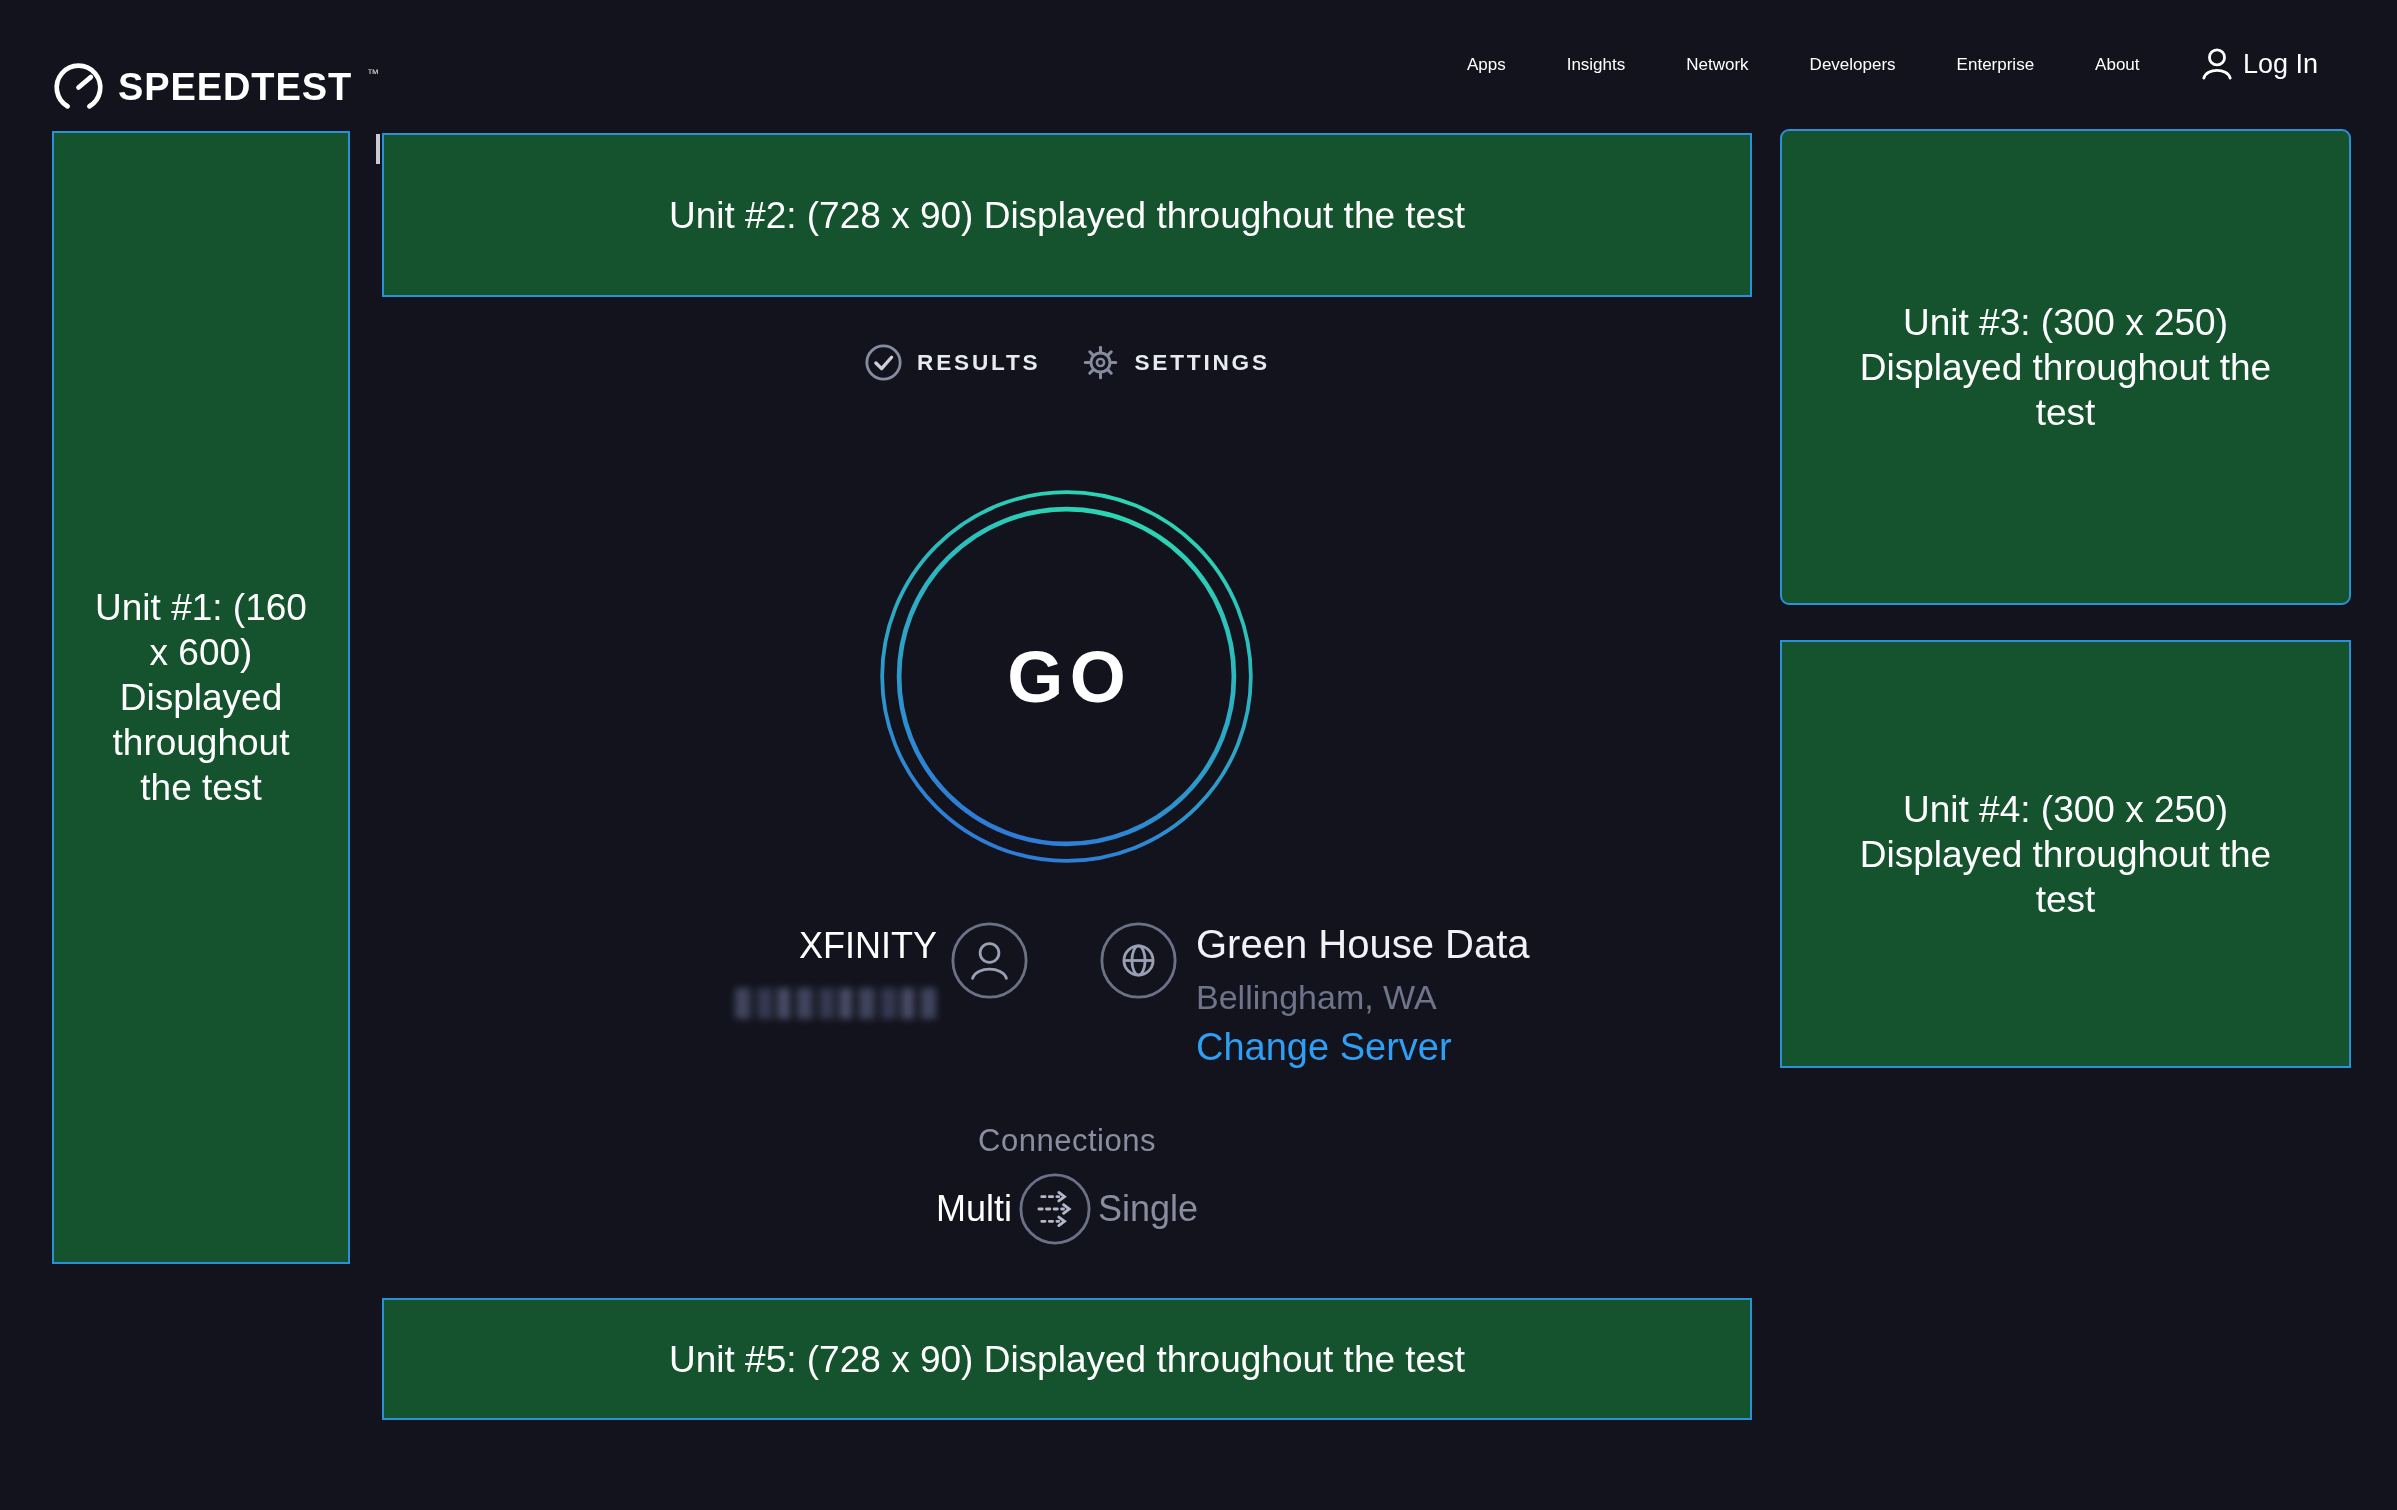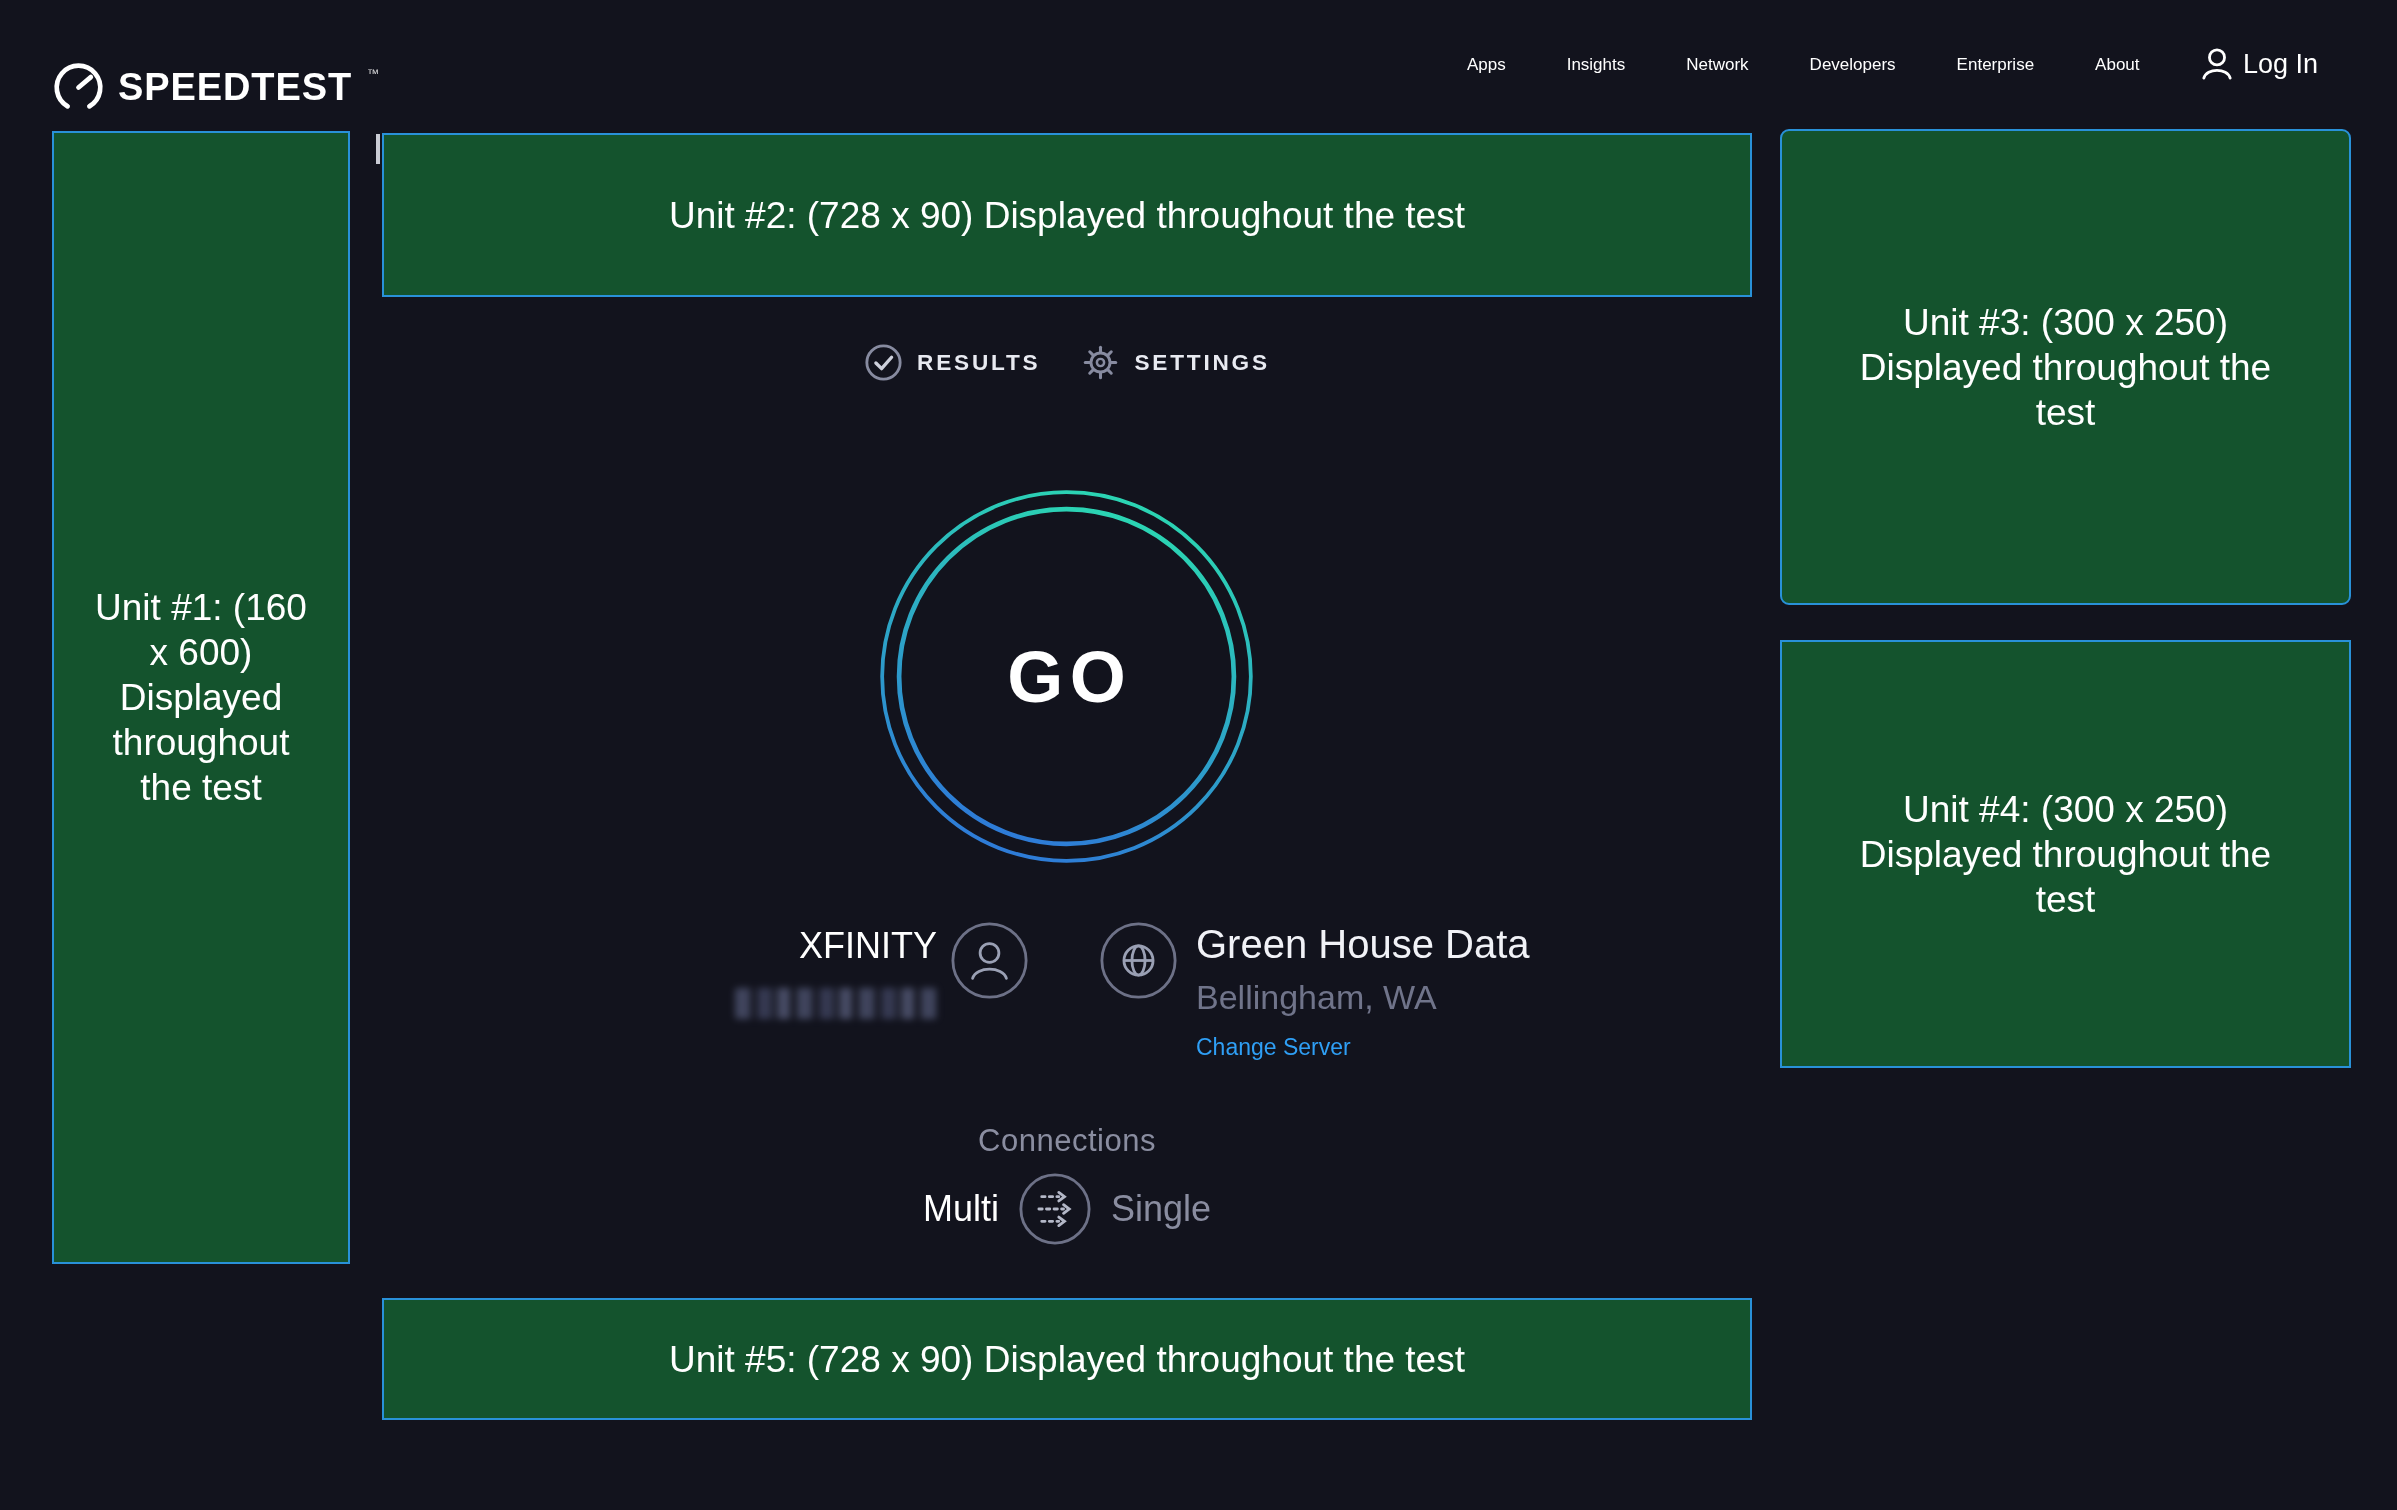--- a/index.html
+++ b/index.html
@@ -61,7 +61,7 @@
   .server-block{position:absolute;left:814px;top:1.9px;}
   .server-name{color:#f1f2f7;font-size:40px;font-weight:500;line-height:49px;}
   .server-loc{color:#70748a;font-size:34px;line-height:41px;margin-top:8.5px;}
-  .server-change{color:#2f9ff5;font-size:23px;line-height:41px;margin-top:8.5px;display:inline-block;text-align:right;}
+  .server-change{color:#2f9ff5;font-size:38px;line-height:41px;margin-top:8.5px;display:inline-block;text-align:right;}
 
   
   .connections{position:absolute;left:382px;top:1111px;width:1370px;

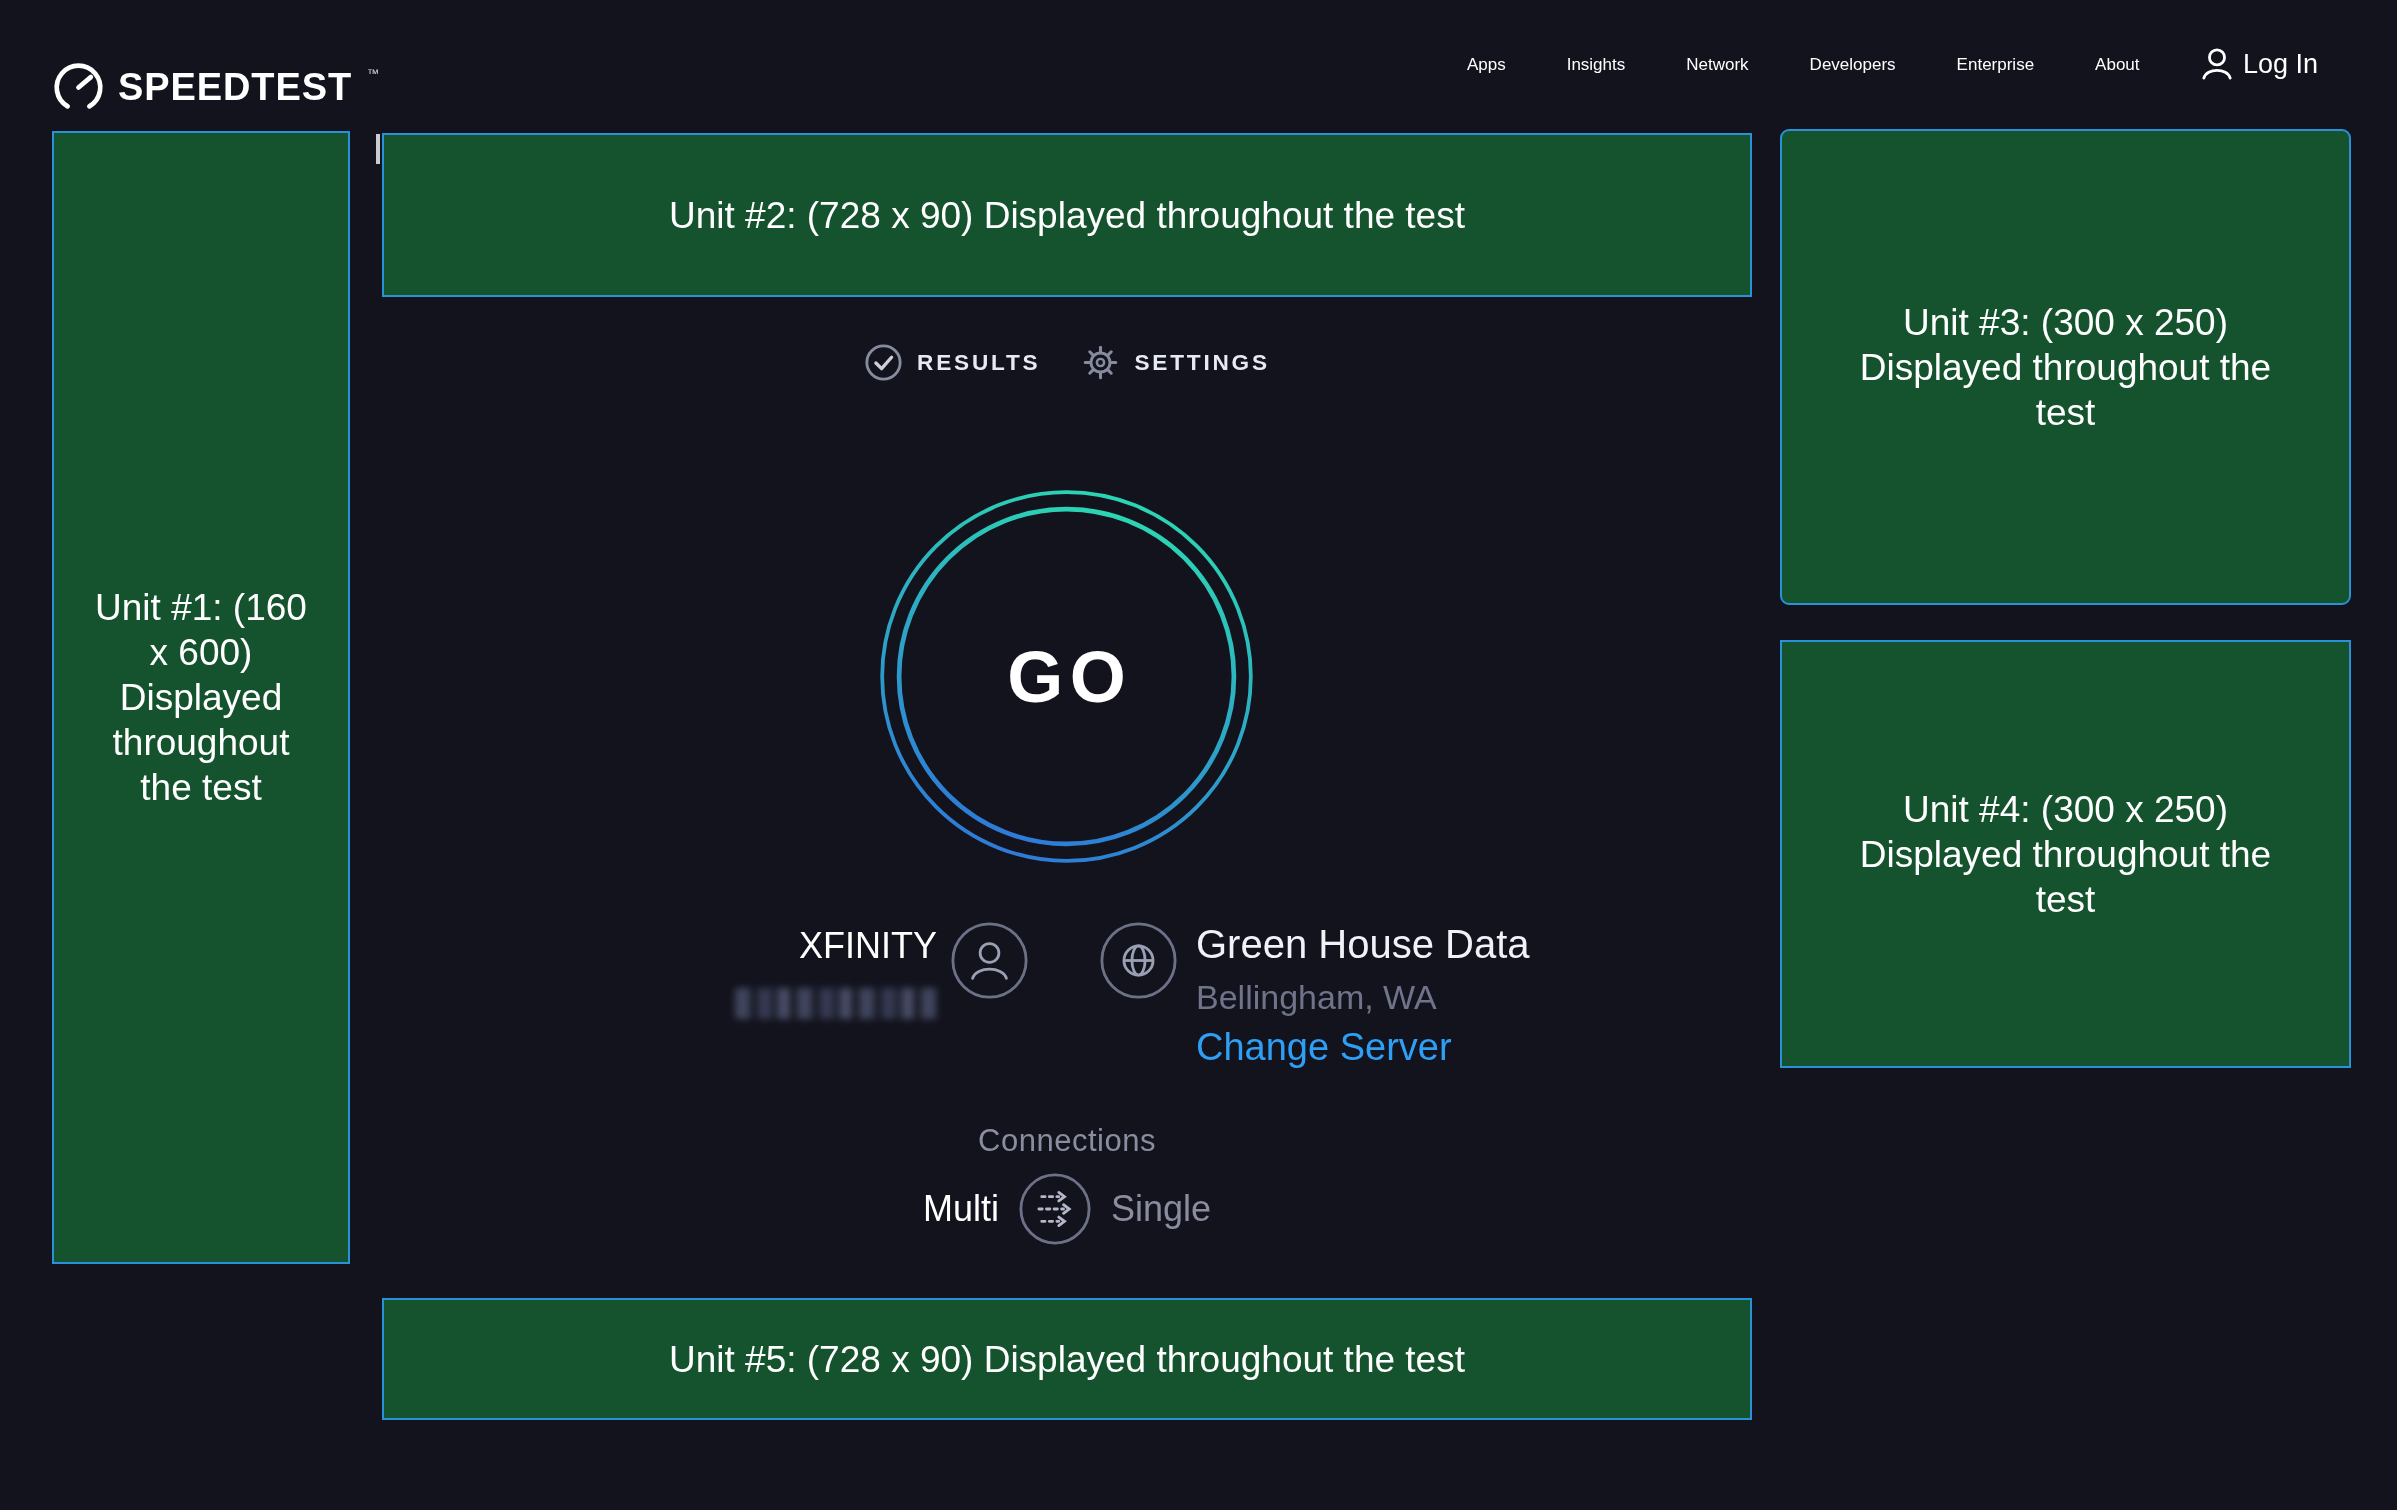--- a/index.html
+++ b/index.html
@@ -67,7 +67,7 @@
   .connections{position:absolute;left:382px;top:1111px;width:1370px;
                display:flex;flex-direction:column;align-items:center;}
   .connections-title{color:#8a8da0;font-size:31px;line-height:38px;padding-top:11.3px;letter-spacing:0.5px;}
-  .connections-row{display:flex;align-items:center;gap:20px;margin-top:13px;}
+  .connections-row{display:flex;align-items:center;gap:7px;margin-top:13px;}
   .conn-opt{font-size:36px;}
   .conn-opt.selected{color:#ffffff;font-weight:500;}
   .conn-opt.unselected{color:#8a8da0;}

